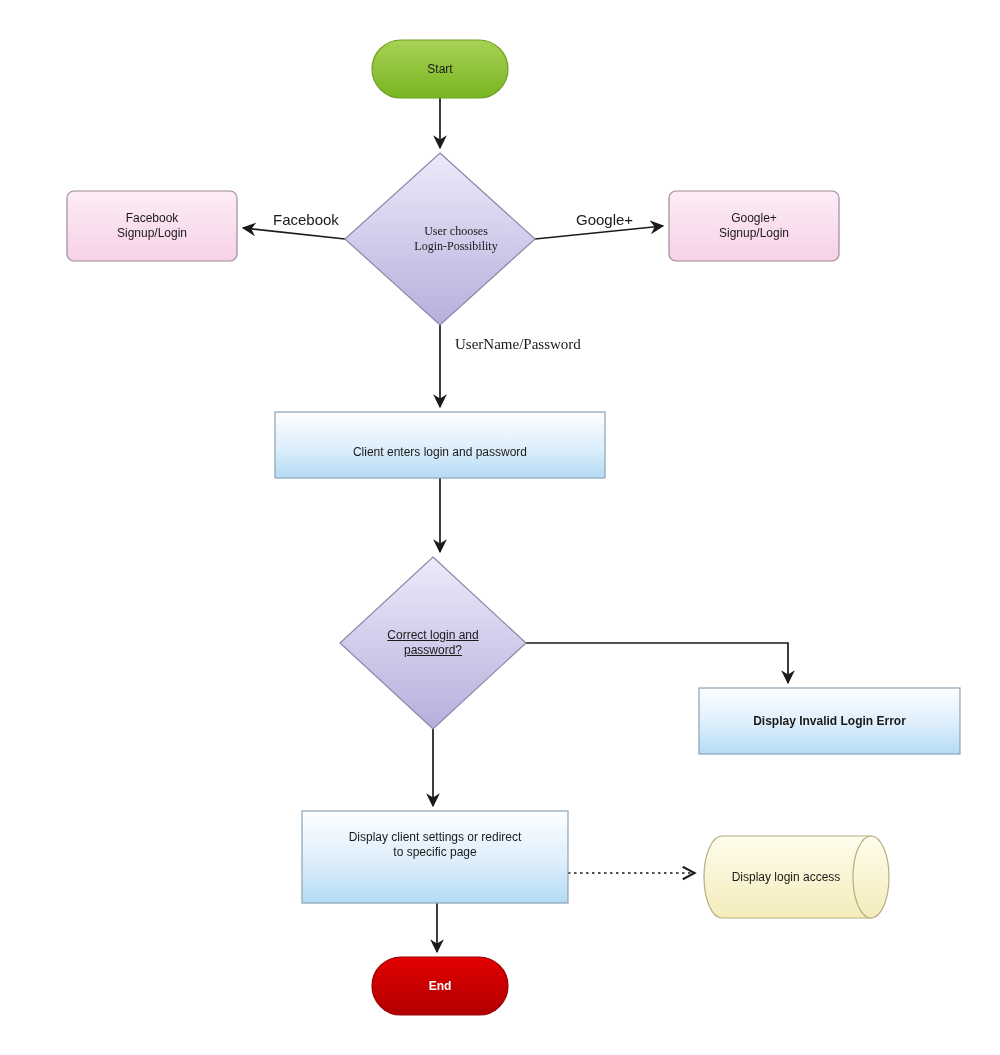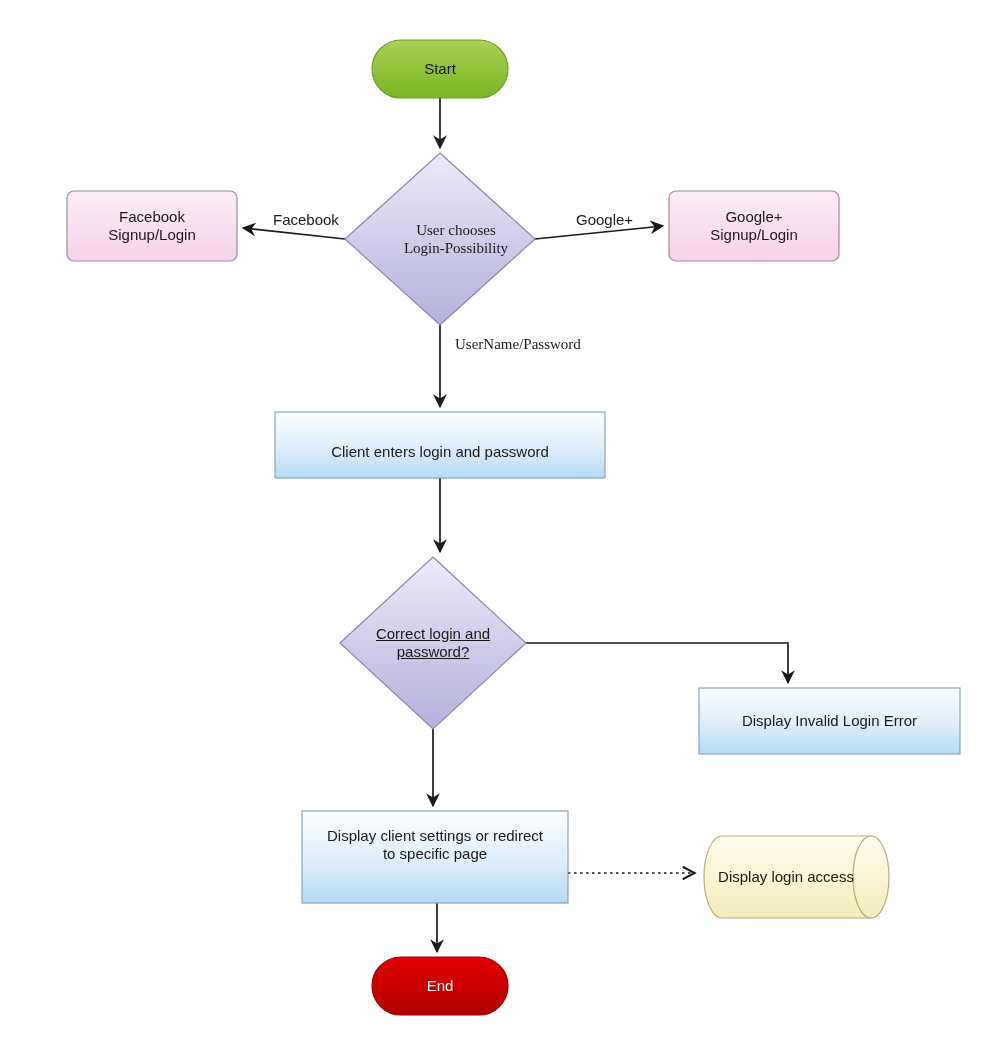--- a/index.html
+++ b/index.html
@@ -29,7 +29,7 @@
     justify-content: center;
     text-align: center;
     color: #1a1a1a;
-    font-size: 15px;
+    font-size: 12px;
     line-height: 1.22;
     white-space: pre-line;
     pointer-events: none;

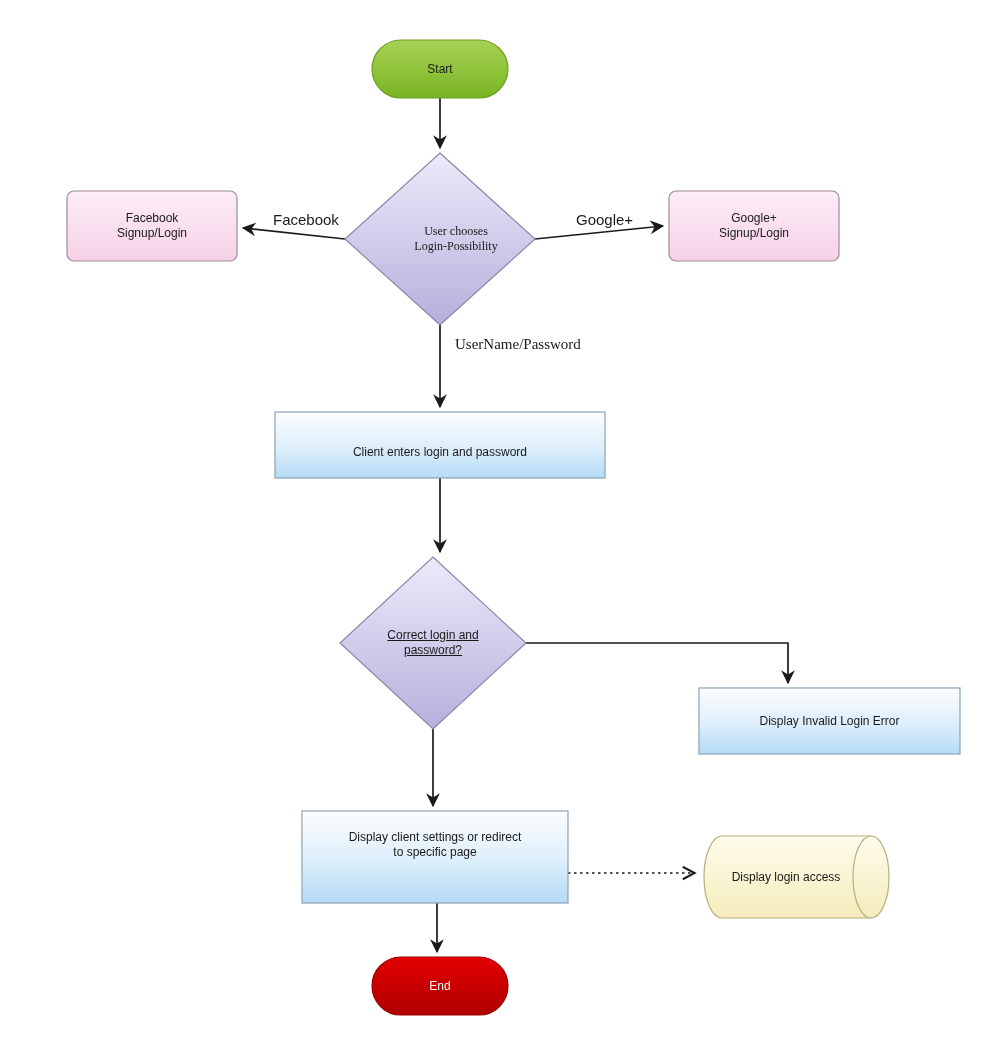--- a/index.html
+++ b/index.html
@@ -146,7 +146,7 @@
 <div class="node-label" style="left:348px; top:557px; width:170px; height:172px;text-decoration:underline;">Correct login and
 password?</div>
 
-<div class="node-label" style="left:699px; top:688px; width:261px; height:66px;">Display Invalid Login Error</div>
+<div class="node-label" style="left:699px; top:688px; width:261px; height:66px;font-weight:bold;">Display Invalid Login Error</div>
 
 <div class="node-label" style="left:302px; top:811px; width:266px; height:68px;">Display client settings or redirect
 to specific page</div>

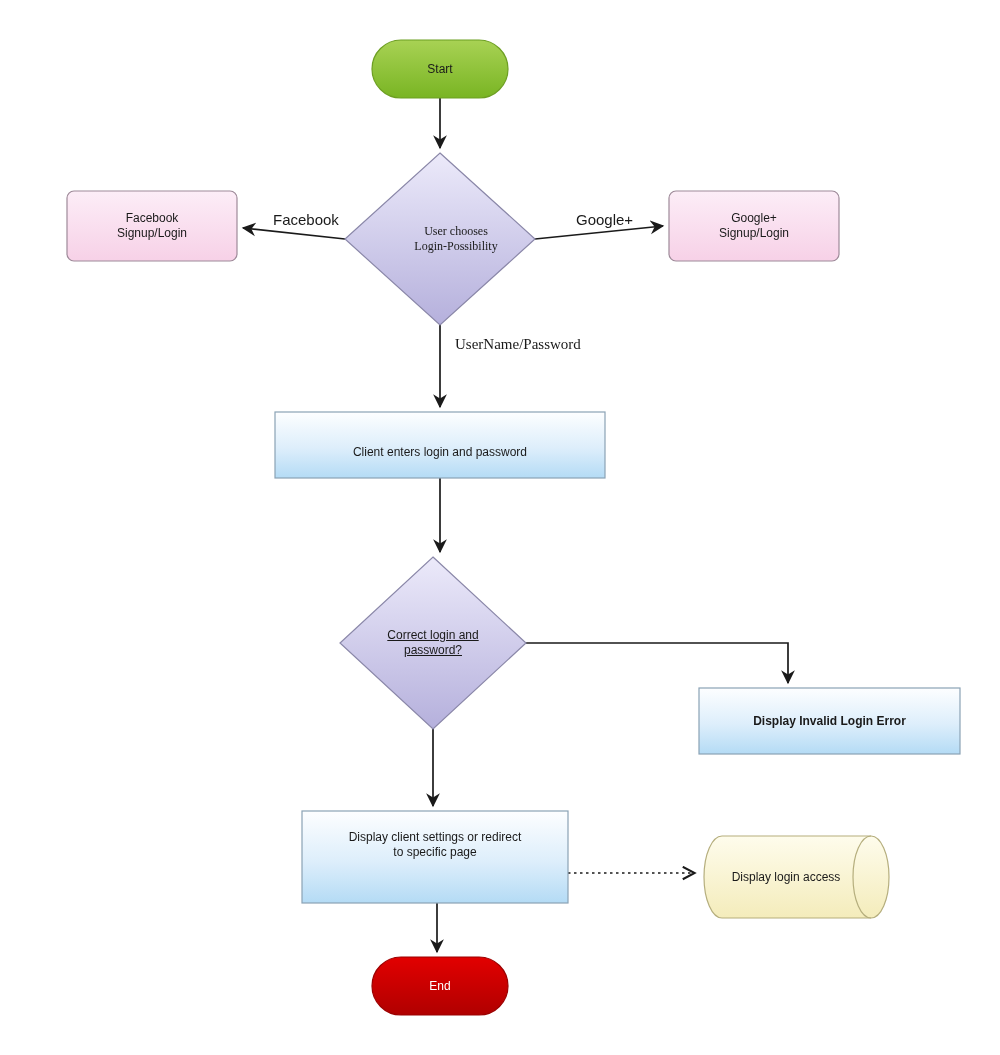--- a/index.html
+++ b/index.html
@@ -153,7 +153,7 @@
 
 <div class="node-label" style="left:706px; top:836px; width:160px; height:82px;">Display login access</div>
 
-<div class="node-label label-white" style="left:372px; top:957px; width:136px; height:58px;">End</div>
+<div class="node-label label-white" style="left:372px; top:957px; width:136px; height:58px;font-weight:bold;">End</div>
 
 <div class="edge-label" style="left:273px; top:212px;">Facebook</div>
 

